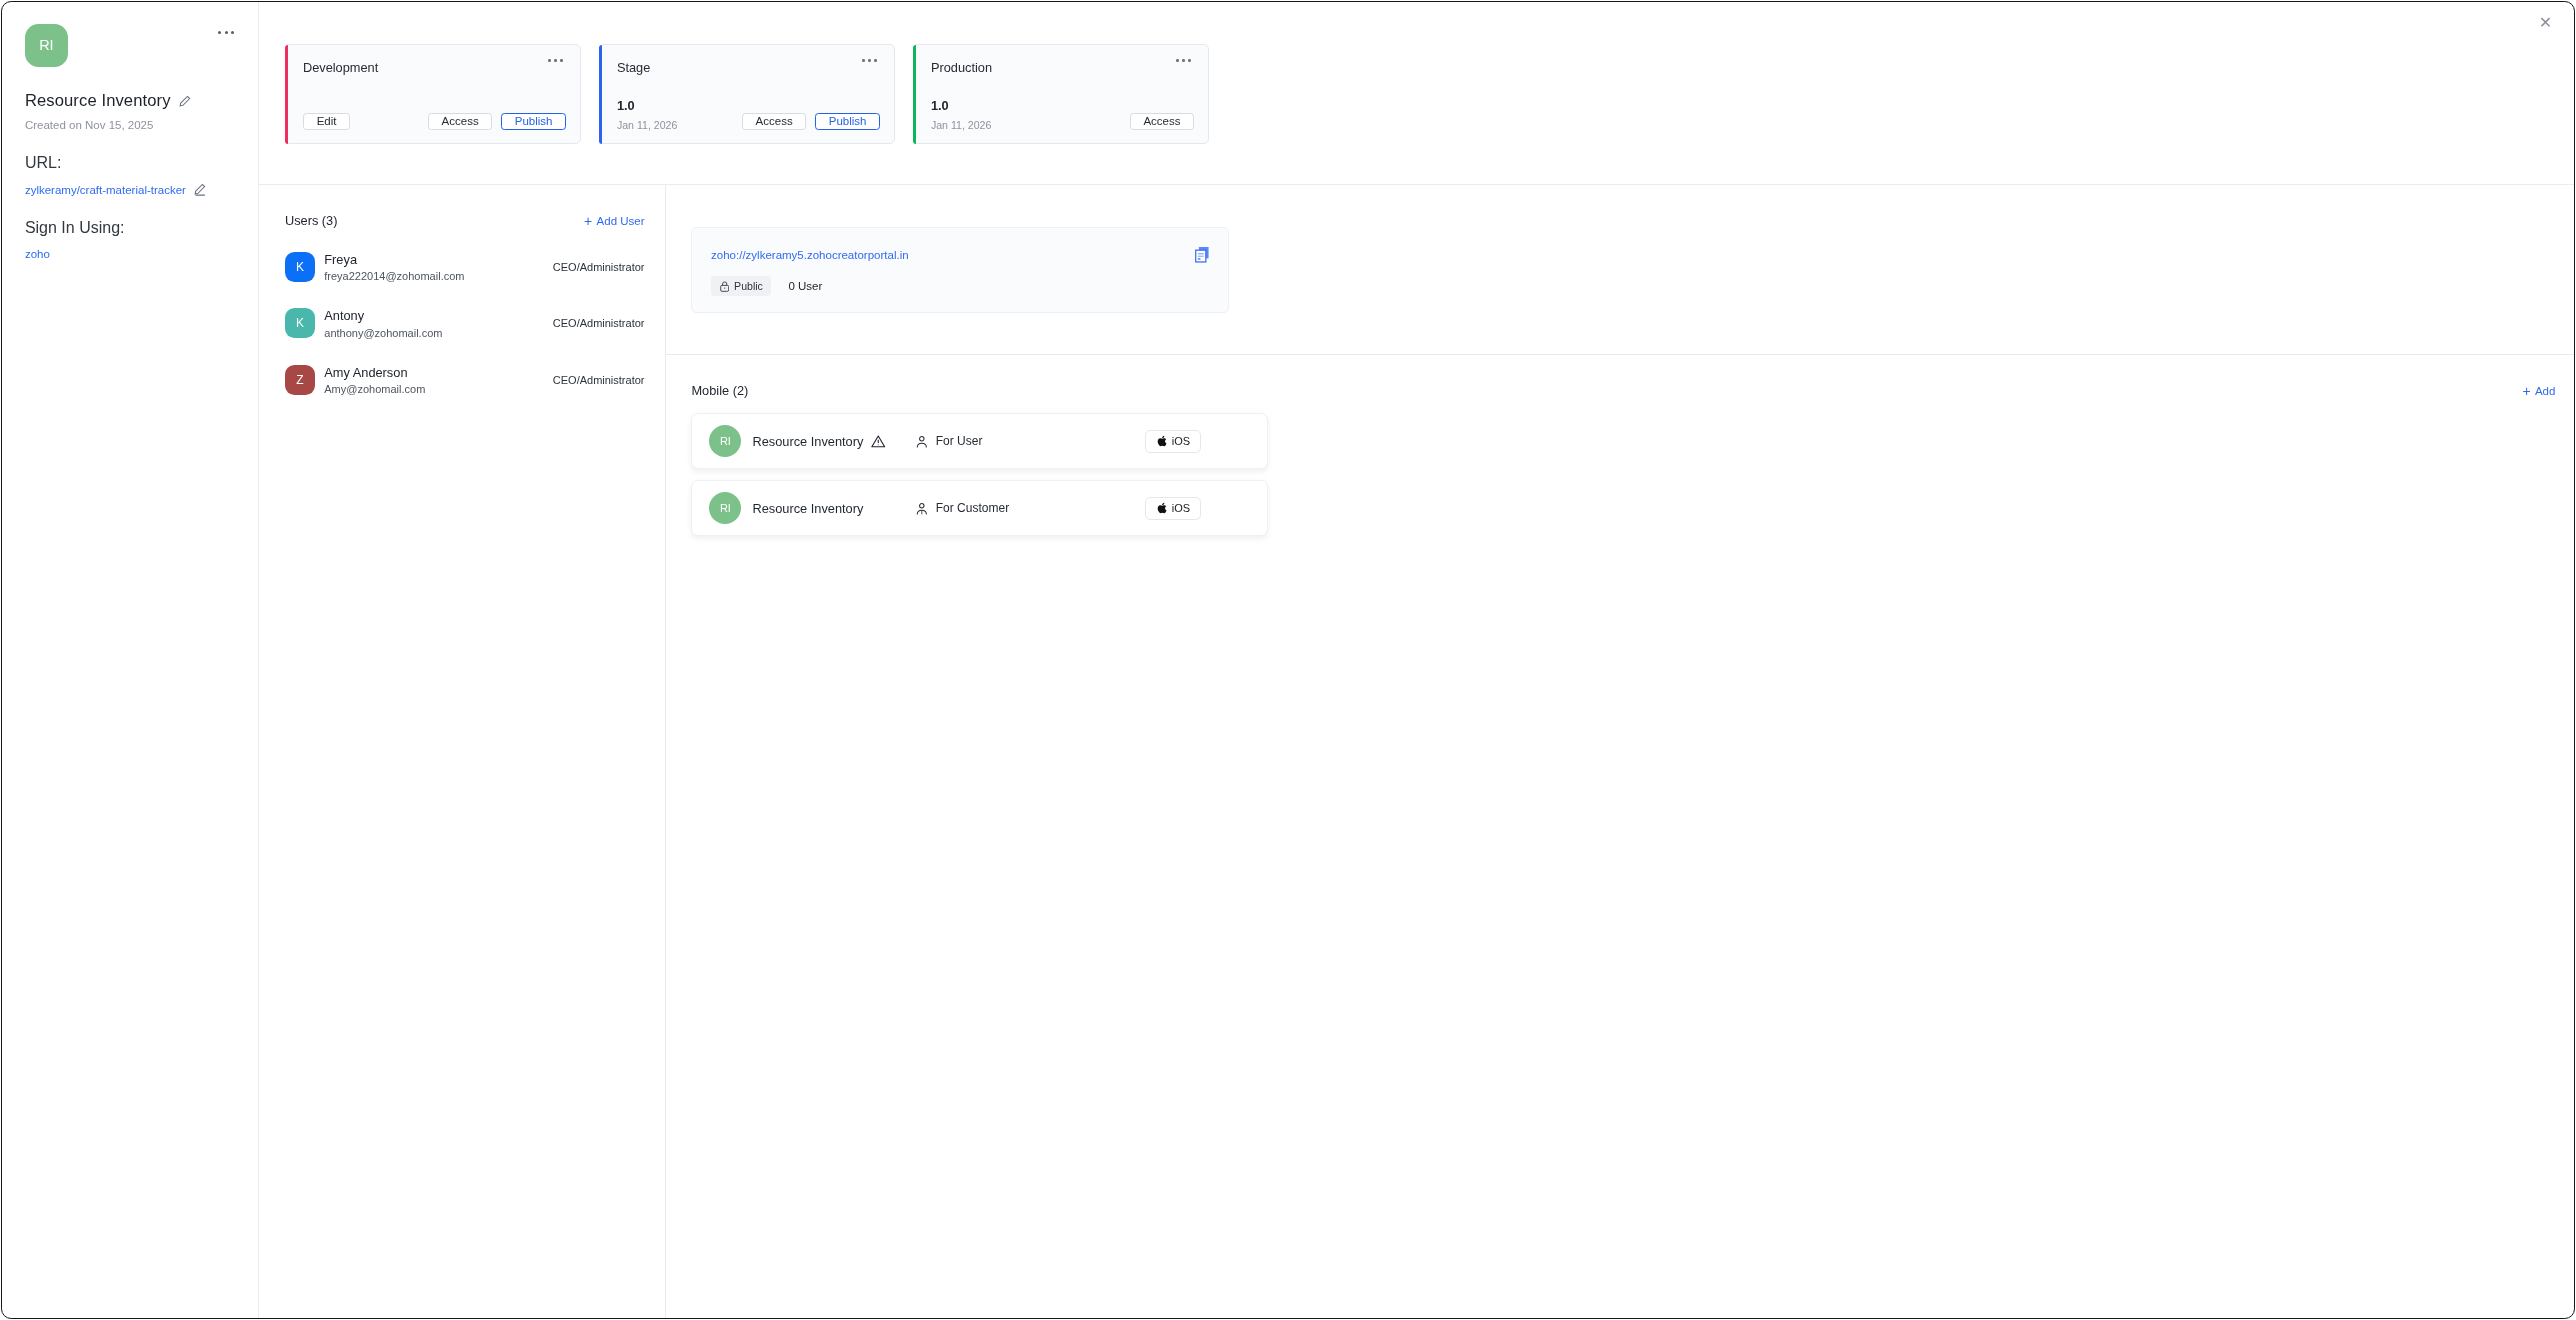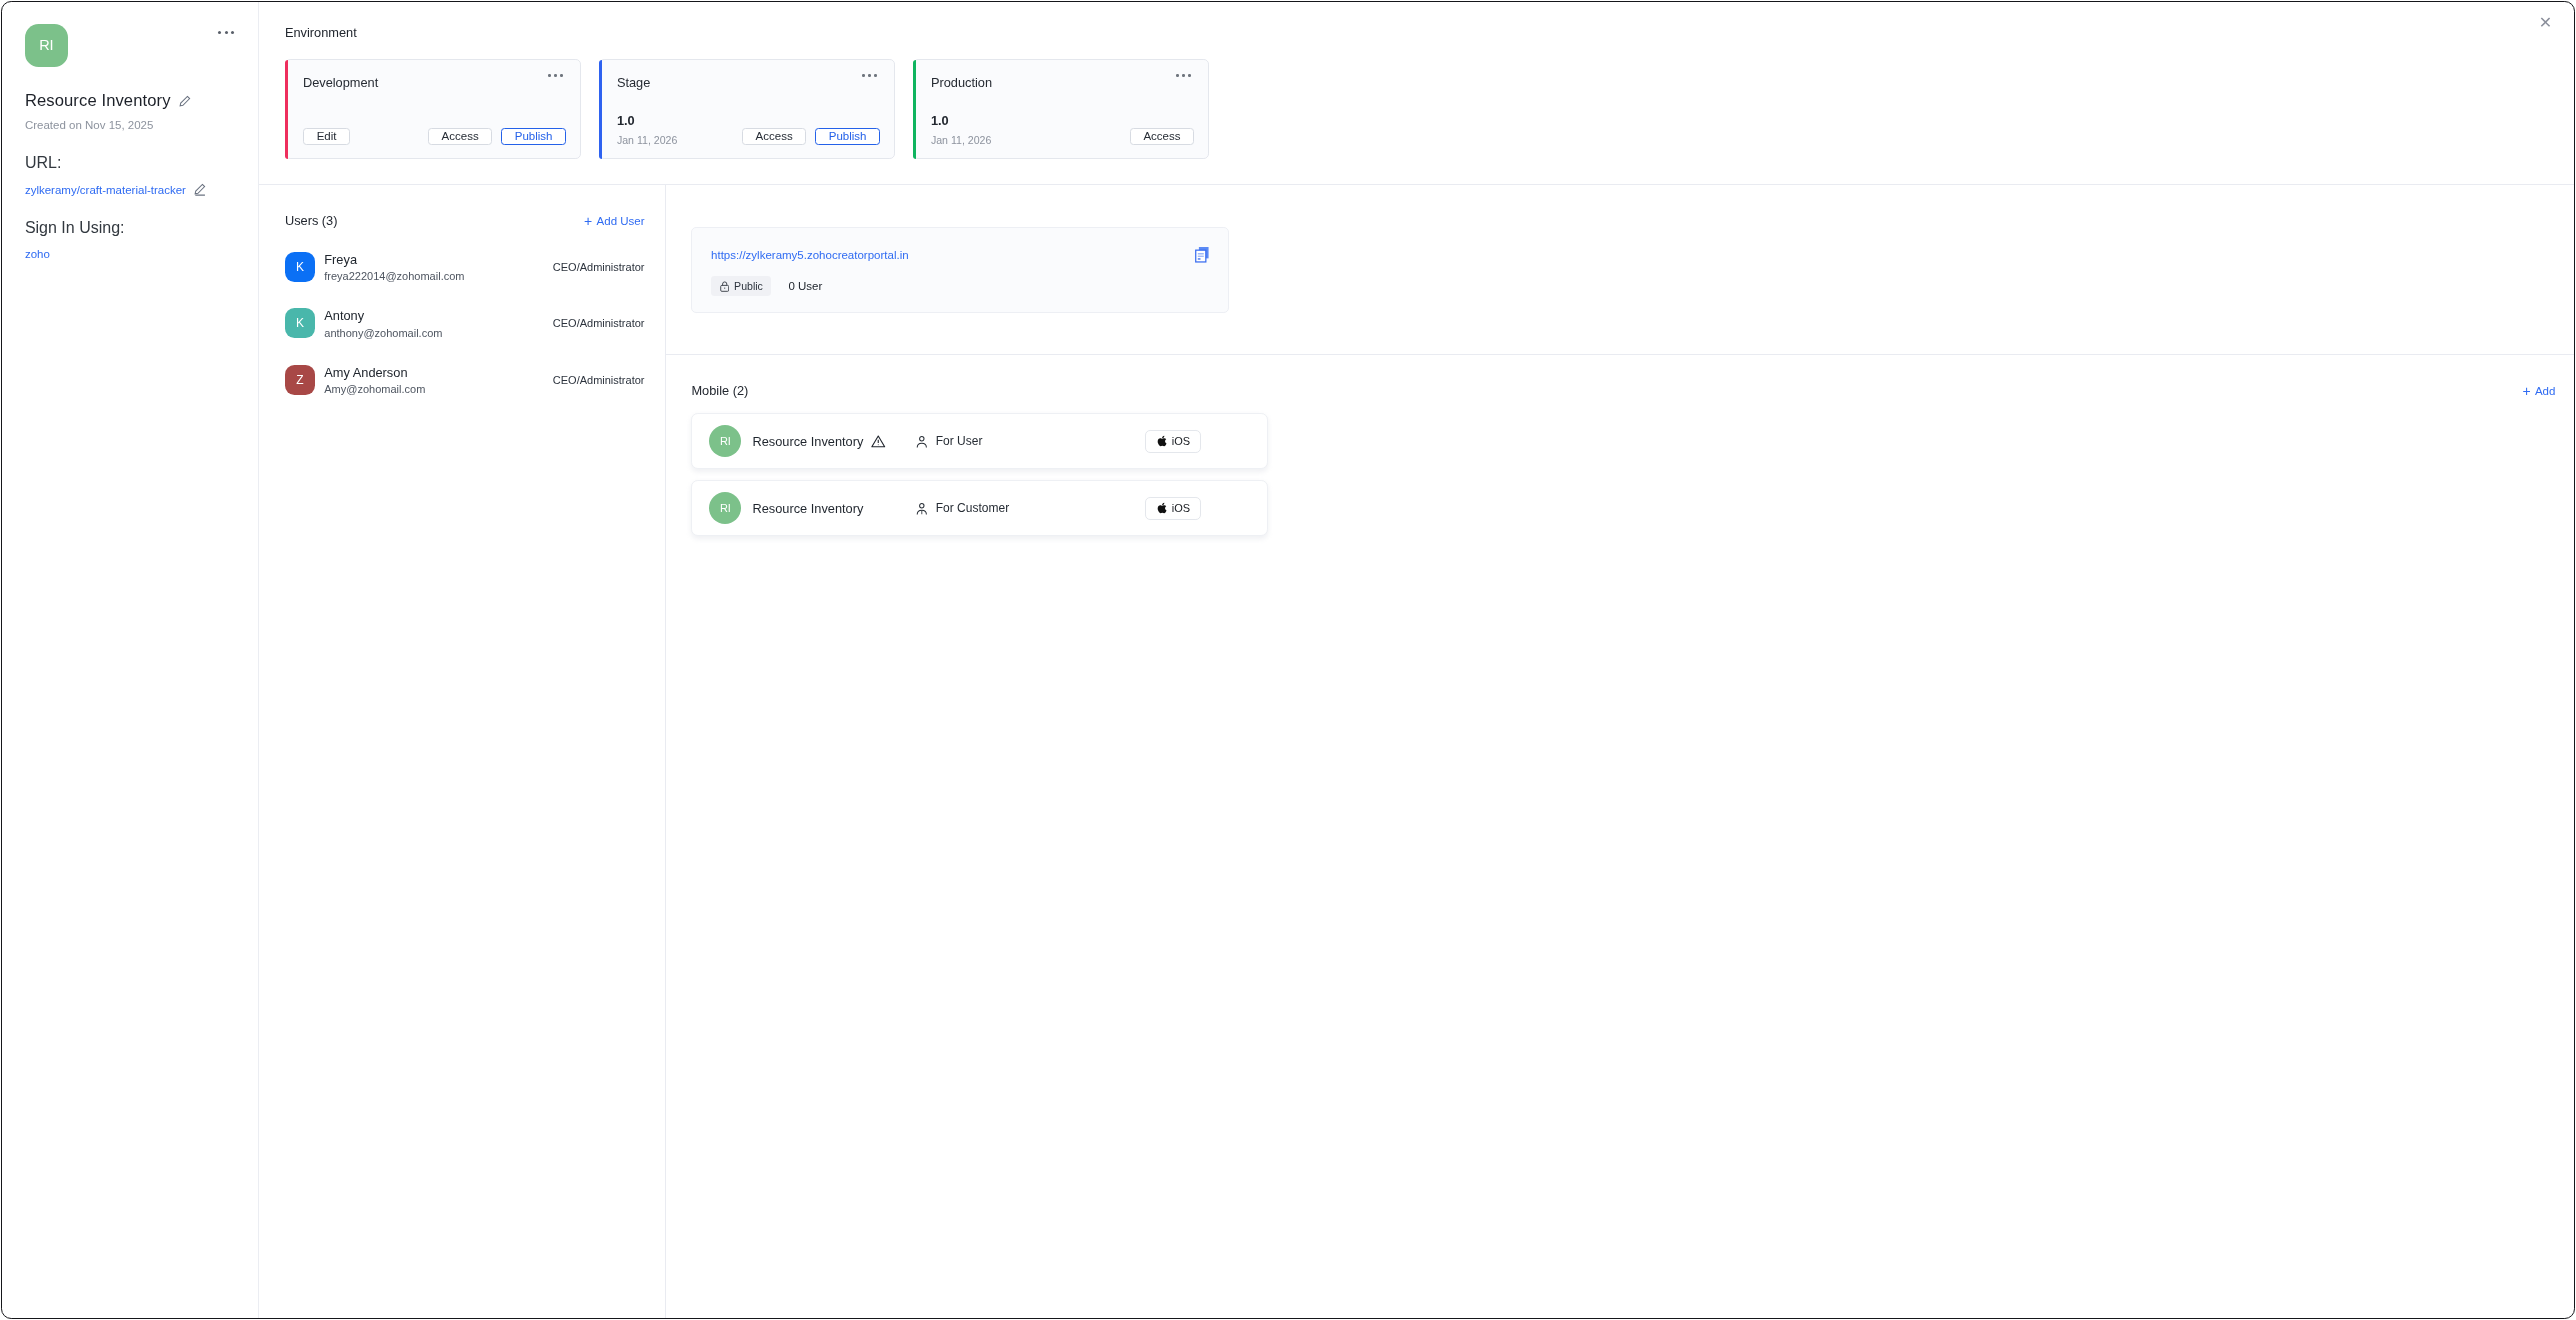--- a/index.html
+++ b/index.html
@@ -132,7 +132,6 @@
     <span class="close-x">✕</span>
 
     <div class="env-section">
-      <div class="section-h">Environment</div>
       <div class="env-row">
 
         <div class="env-card">

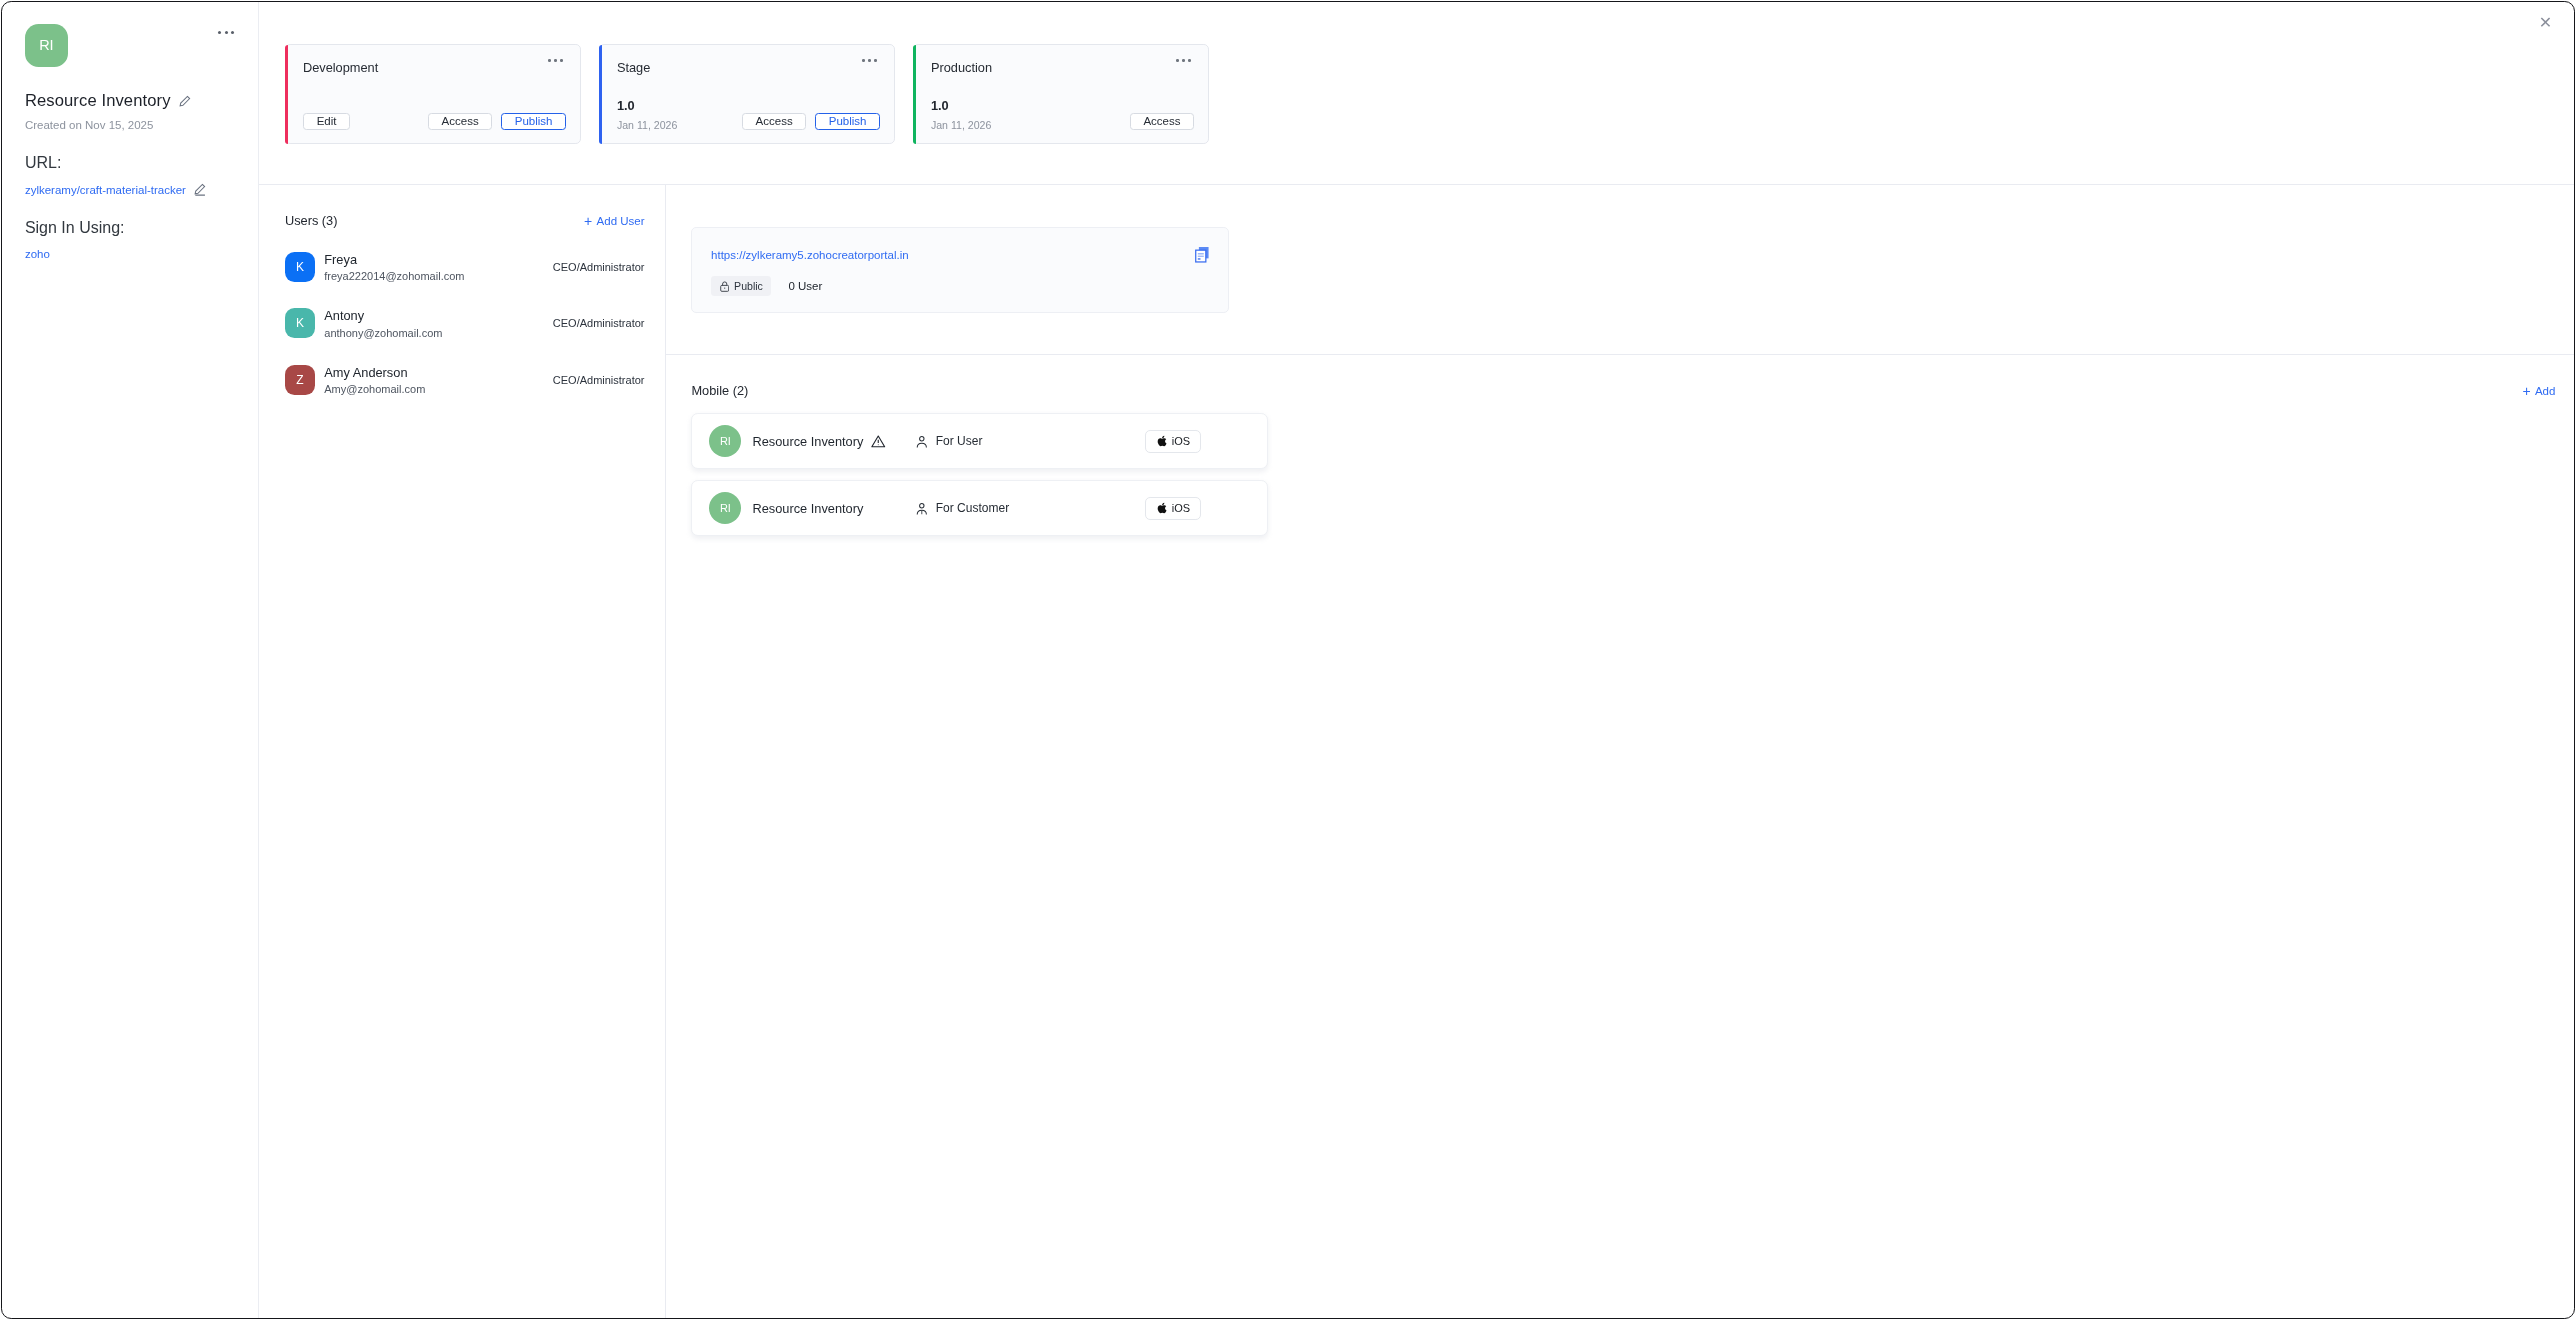--- a/index.html
+++ b/index.html
@@ -233,7 +233,7 @@
         <div class="portal-sec">
           <div class="portal-card">
             <div class="portal-link-row">
-              <a class="link">https://zylkeramy5.zohocreatorportal.in</a>
+              <a class="link">zoho://zylkeramy5.zohocreatorportal.in</a>
               <span class="copy-ic">
                 <svg width="14.5" height="16" viewBox="0 0 17 19">
                   <rect x="4.5" y="0" width="11.5" height="13.5" fill="#5b8af5"></rect>

